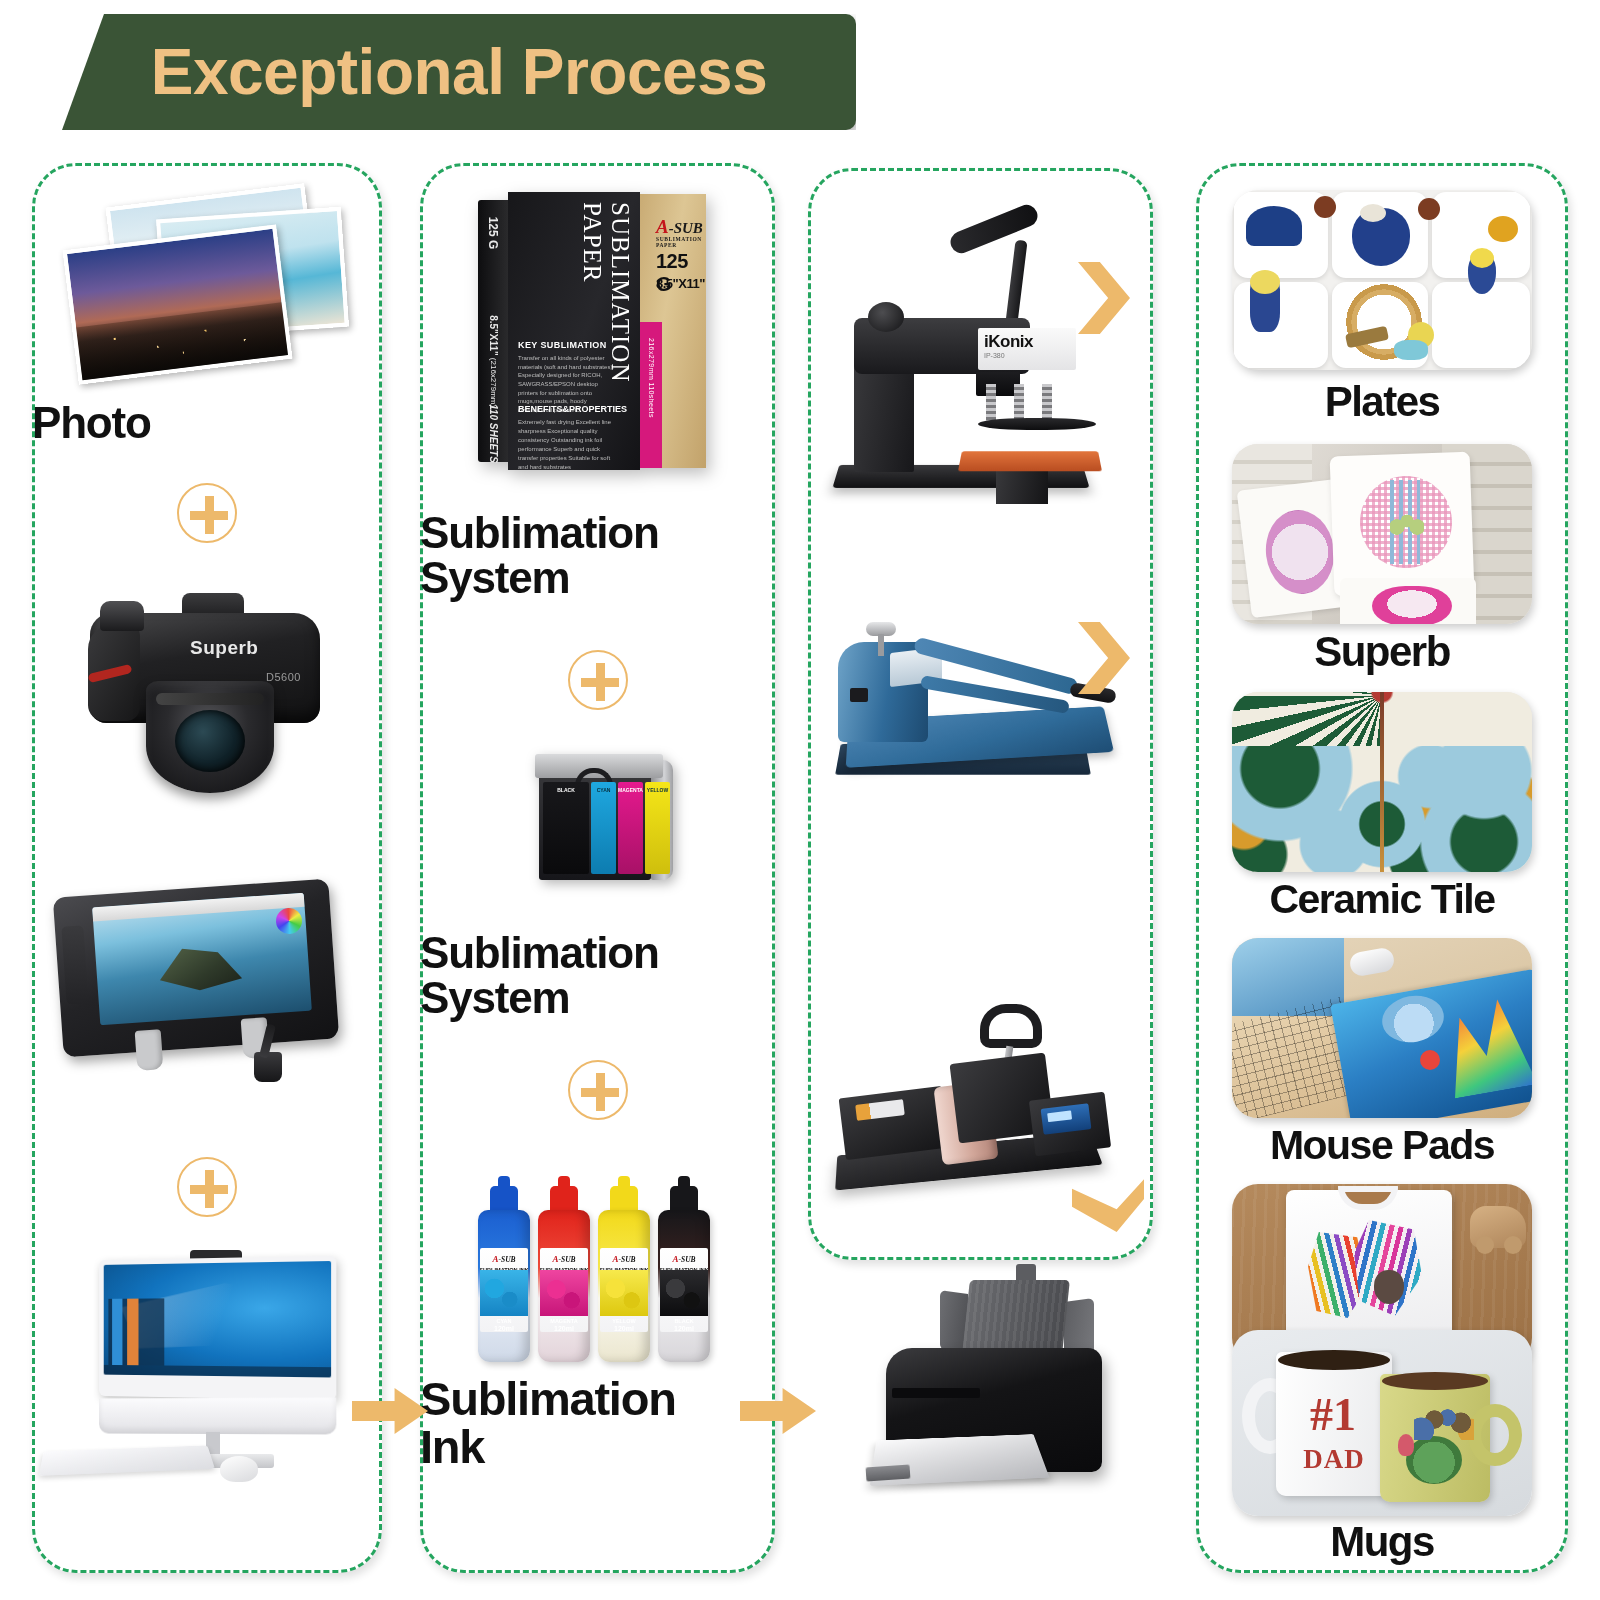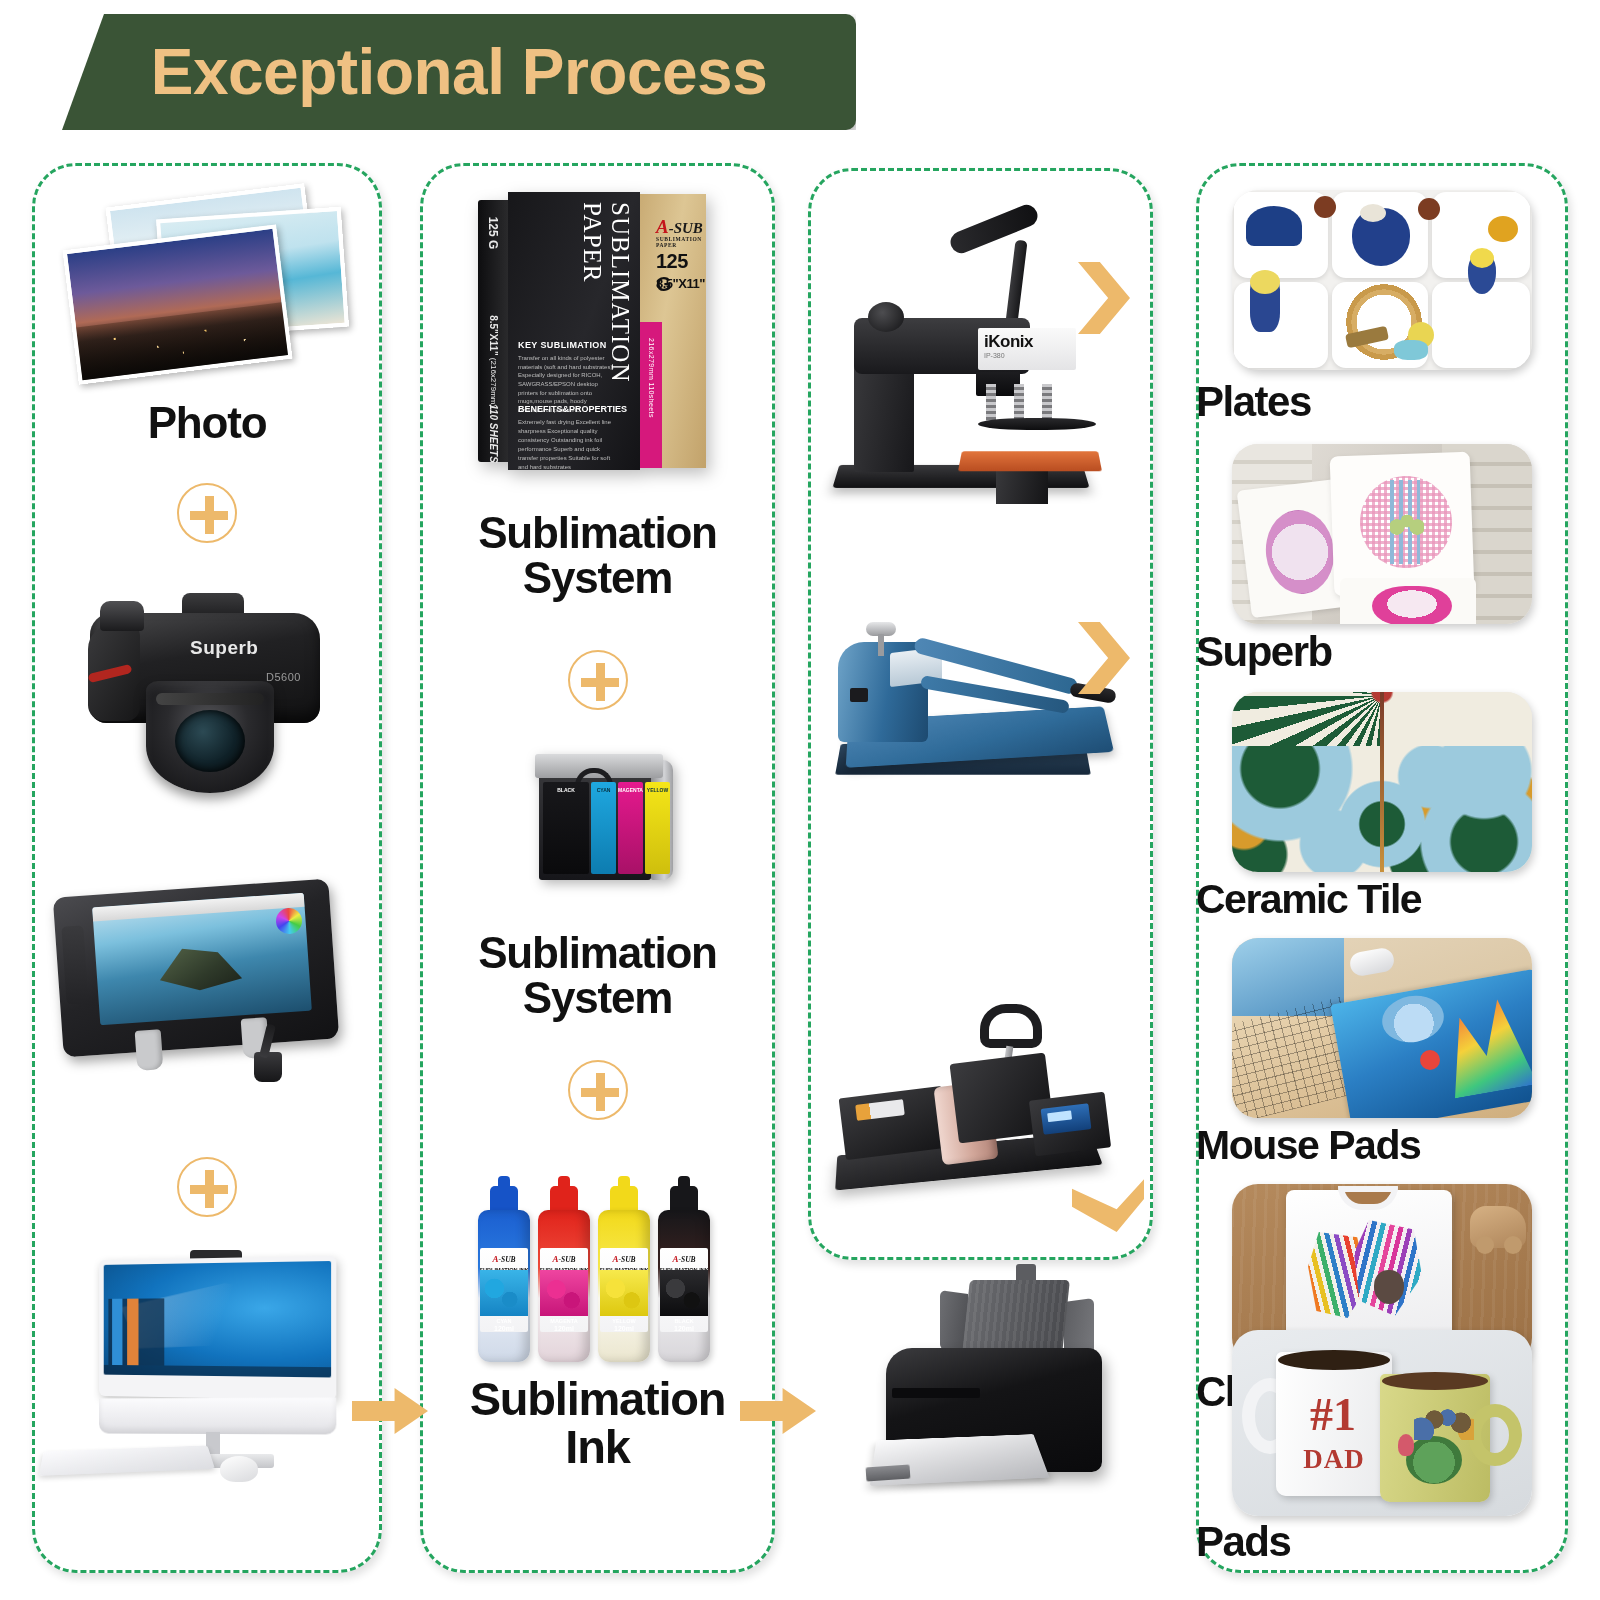--- a/index.html
+++ b/index.html
@@ -46,7 +46,7 @@
 
   .label {
     position:absolute;
-    text-align:center;
+    text-align:left;
     font-weight:bold;
     color:#111;
     line-height:1.03;

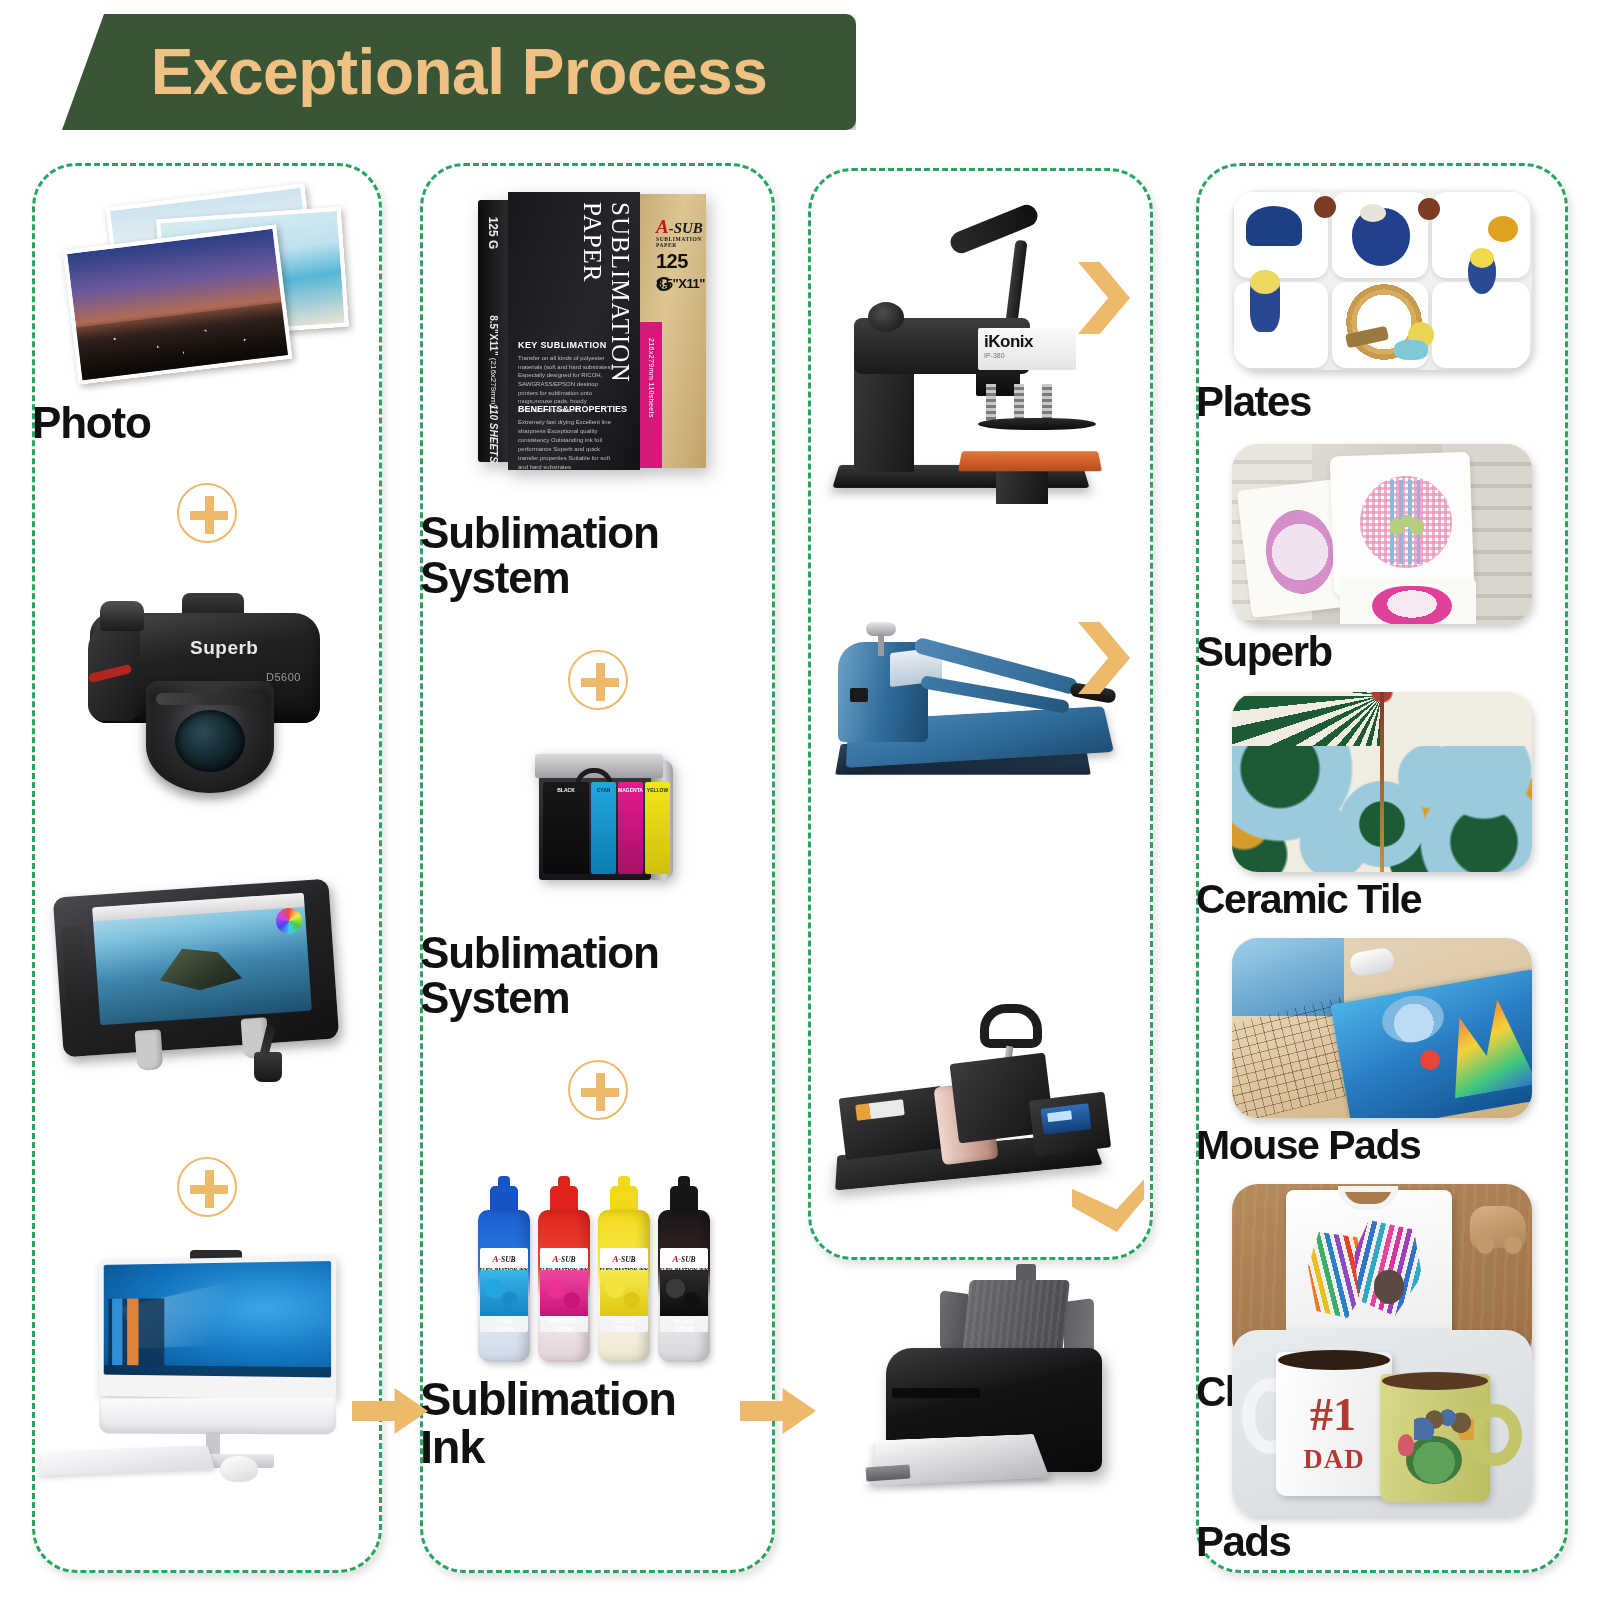--- a/index.html
+++ b/index.html
@@ -392,7 +392,7 @@
     box-shadow:2px 4px 8px rgba(0,0,0,.2);
   }
   .tile-lbl {
-    position:absolute; left:1196px; width:372px; 
+    position:absolute; left:1196px; width:372px; text-align:center;
     font-weight:bold; color:#111; font-size:42px; letter-spacing:-1.5px;
     font-family:"Liberation Sans", sans-serif;
   }

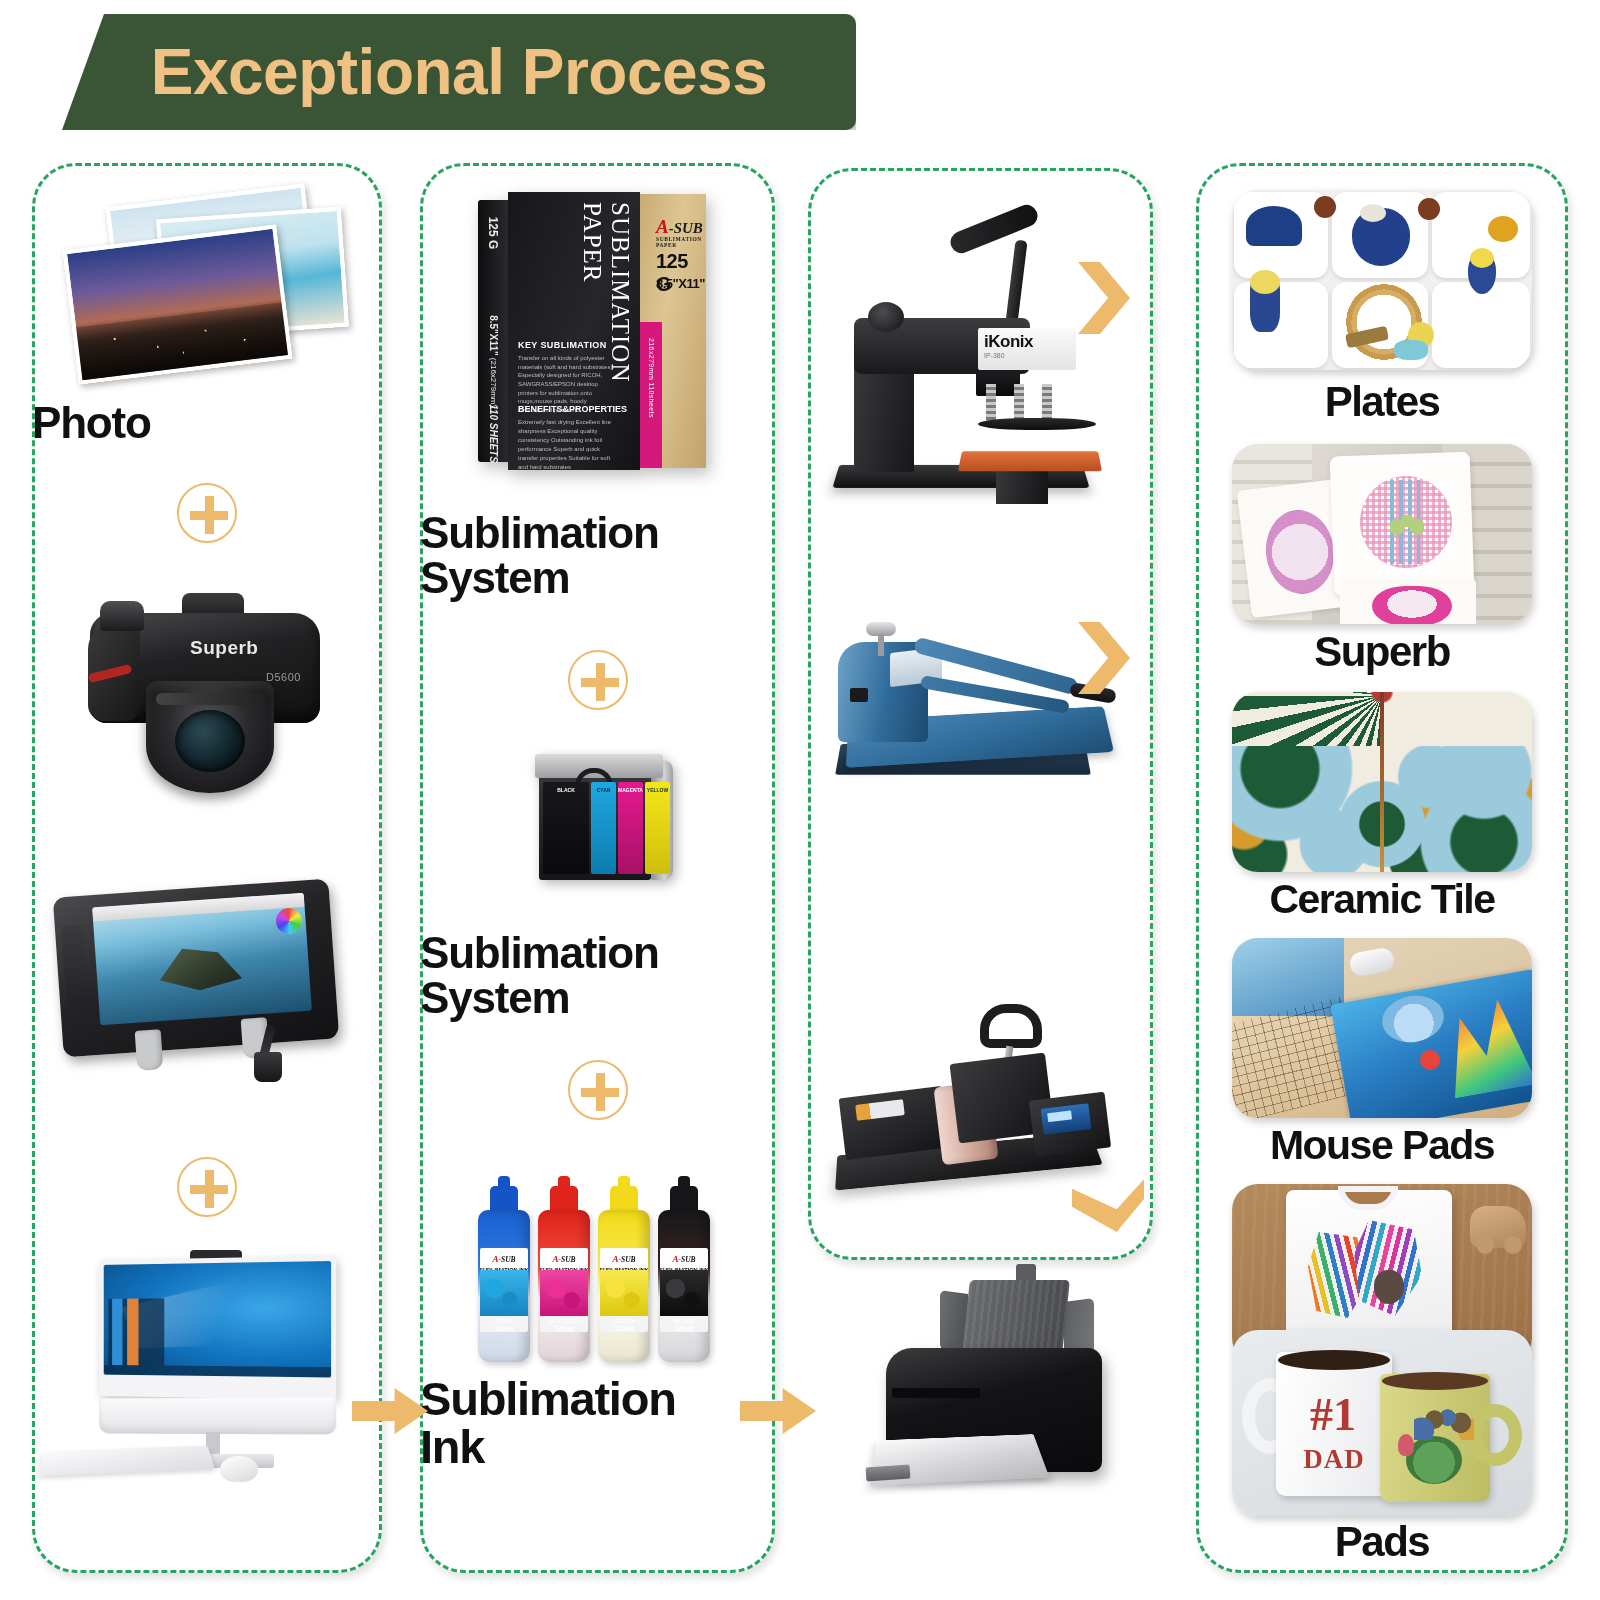--- a/index.html
+++ b/index.html
@@ -855,6 +855,6 @@
         radial-gradient(circle at 78% 46%, #6f5a3a 0 20%, transparent 21%),
         radial-gradient(circle at 94% 72%, #d9a23a 0 20%, transparent 21%);"></div>
 </div>
-<div class="tile-lbl" style="top:1518px;">Pads</div>
+<div class="tile-lbl" style="top:1518px;">Mugs</div>
 
 </body></html>

